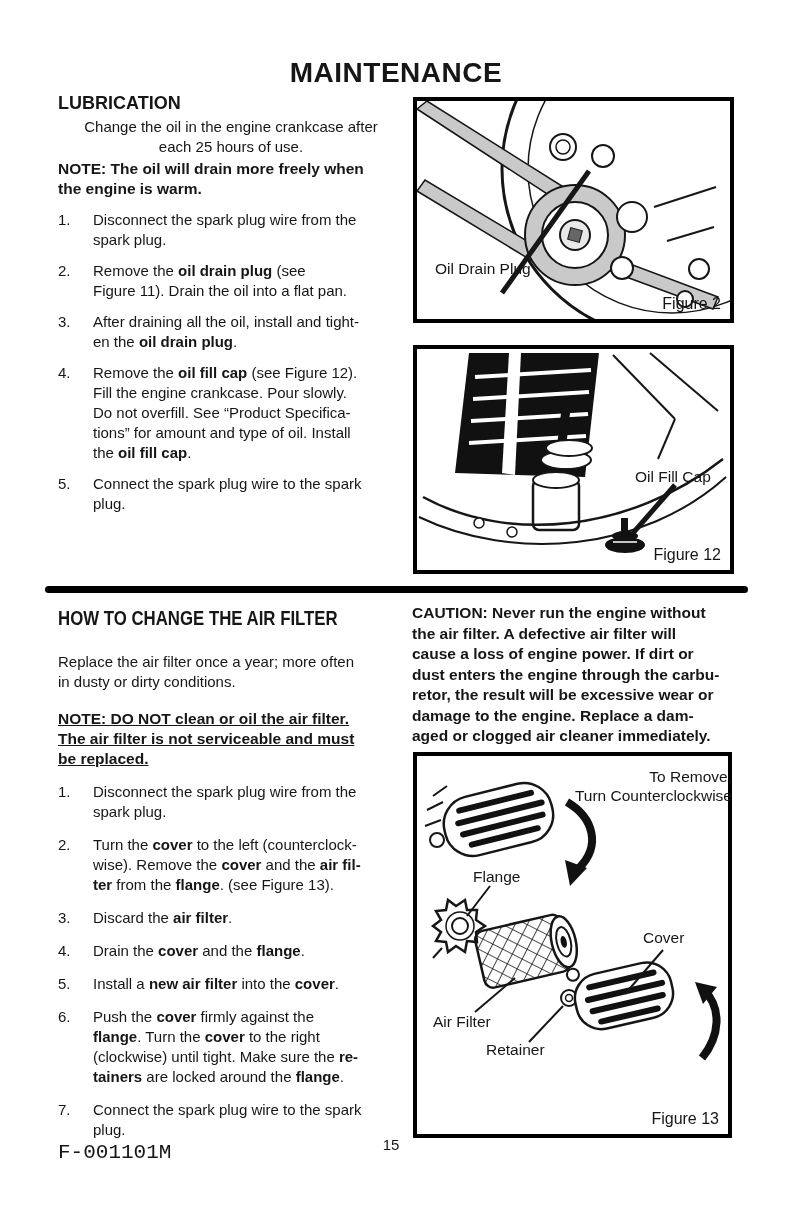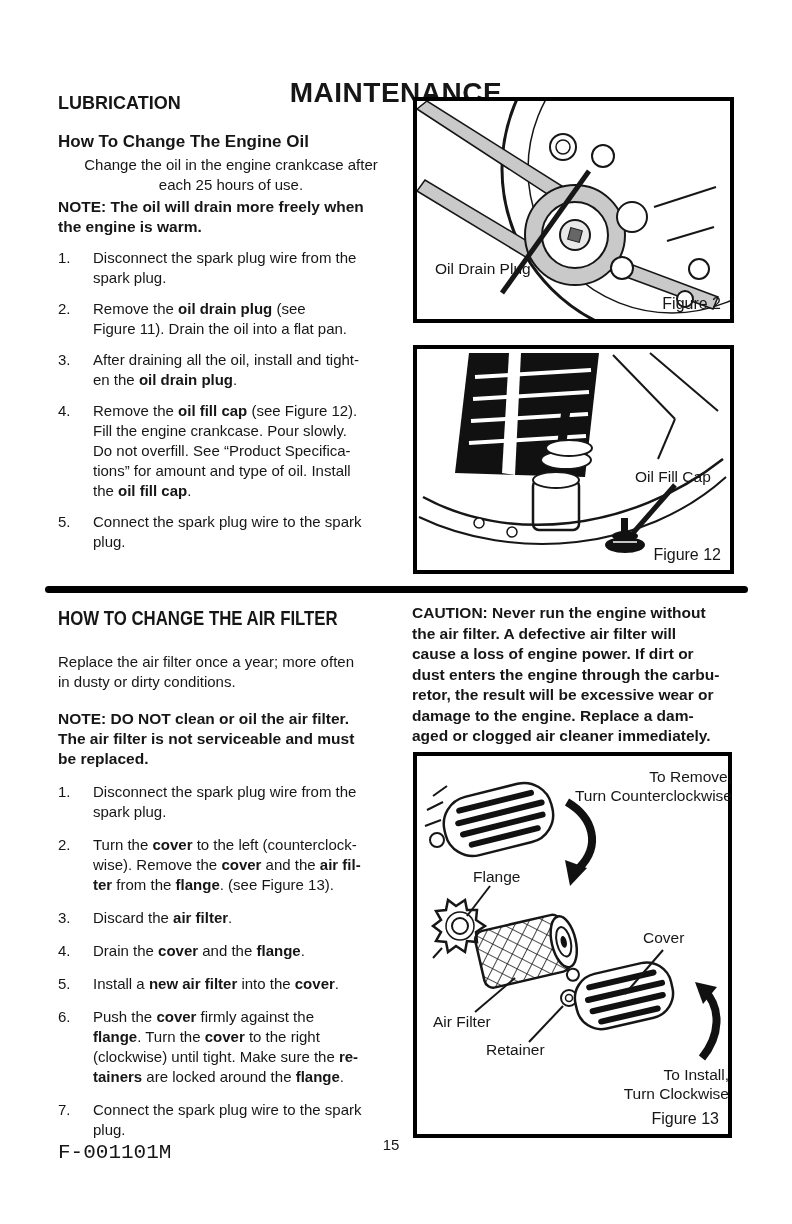--- a/index.html
+++ b/index.html
@@ -10,7 +10,7 @@
   }
   .page-title{
     position:absolute;top:57px;left:0;width:792px;text-align:center;
-    font-size:28px;font-weight:bold;letter-spacing:.5px;margin-top:20px;
+    font-size:28px;font-weight:bold;letter-spacing:.5px;
   }
   
   .col{position:absolute;}

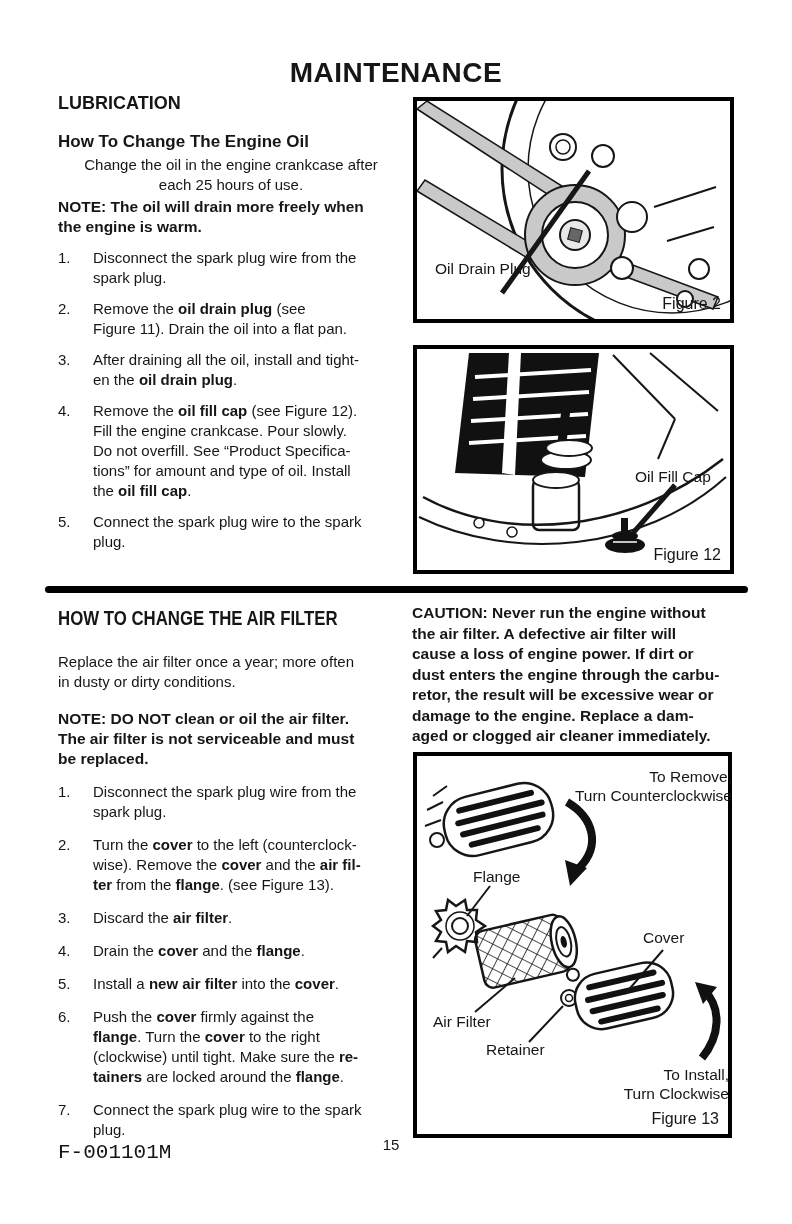--- a/index.html
+++ b/index.html
@@ -67,7 +67,6 @@
 
   <div class="col col-top-left">
     <h2 class="sec">LUBRICATION</h2>
-    <h3 class="sub">How To Change The Engine Oil</h3>
     <p class="para tight">Change the oil in the engine crankcase after
 each 25 hours of use.</p>
     <p class="para note">NOTE: The oil will drain more freely when

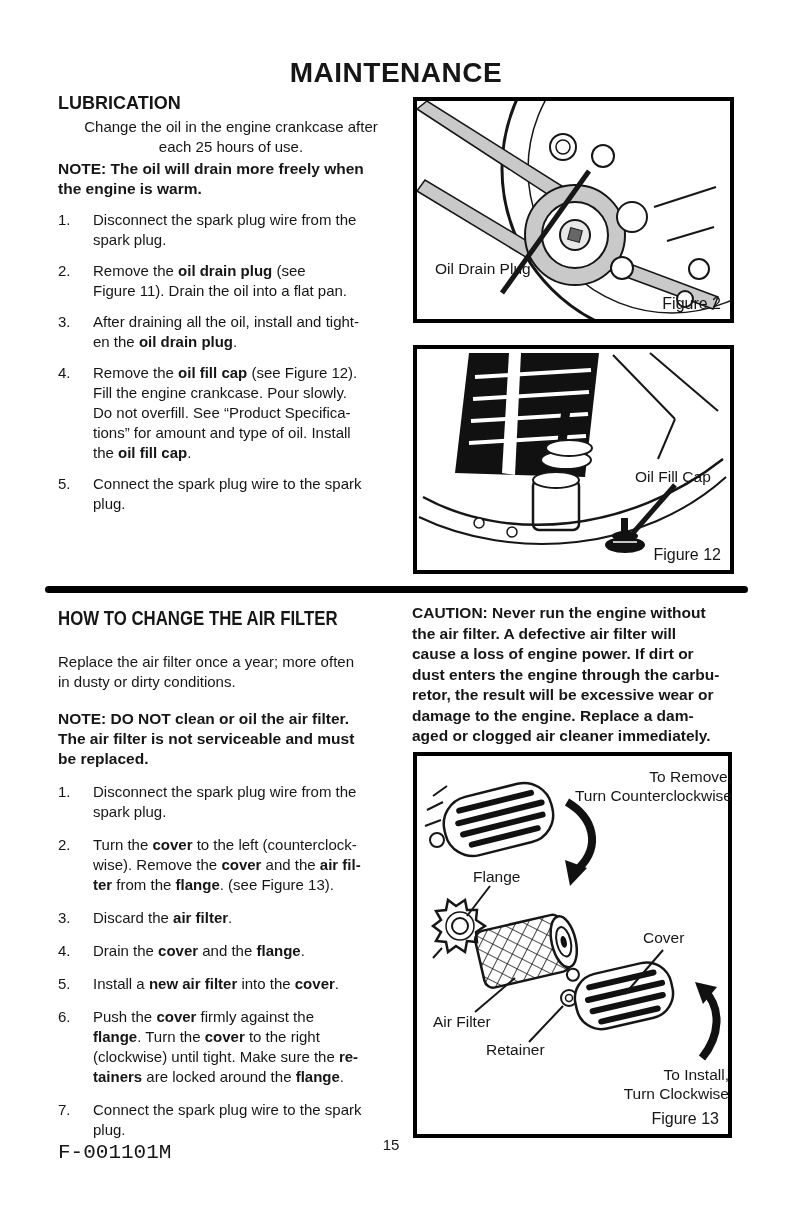--- a/index.html
+++ b/index.html
@@ -184,7 +184,7 @@
     <h2 class="sec-condensed">HOW TO CHANGE THE AIR FILTER</h2>
     <p class="para" style="margin-top:22px;">Replace the air filter once a year; more often
 in dusty or dirty conditions.</p>
-    <p class="para note" style="margin-top:17px;">NOTE: DO NOT clean or oil the air filter.
+    <p class="para note" style="margin-top:17px;text-decoration:underline;">NOTE: DO NOT clean or oil the air filter.
 The air filter is not serviceable and must
 be replaced.</p>
 

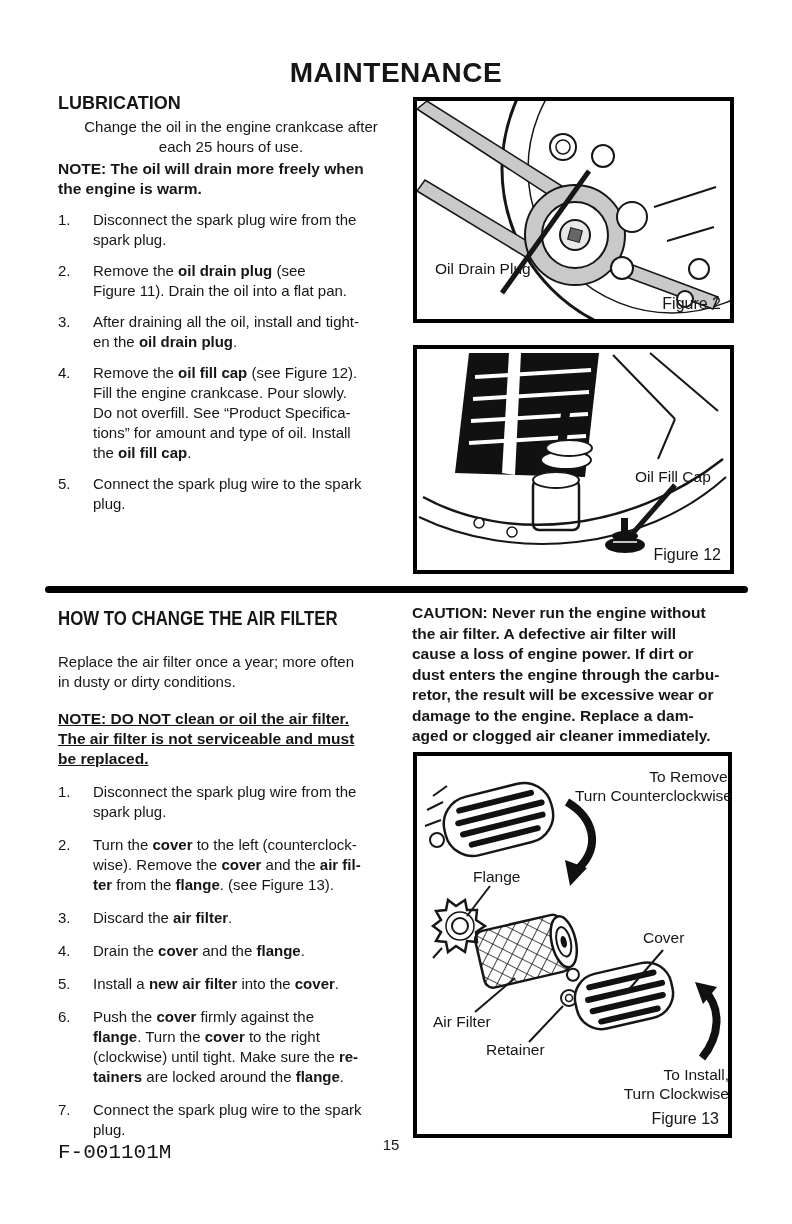--- a/index.html
+++ b/index.html
@@ -298,8 +298,6 @@
     <div class="fig-label" style="left:226px;top:172px;">Cover</div>
     <div class="fig-label" style="left:16px;top:256px;">Air Filter</div>
     <div class="fig-label" style="left:69px;top:284px;">Retainer</div>
-    <div class="fig-label lbl-center" style="left:180px;top:309px;width:132px;">To Install,
-Turn Clockwise</div>
     <div class="fig-caption">Figure 13</div>
   </div>
 

